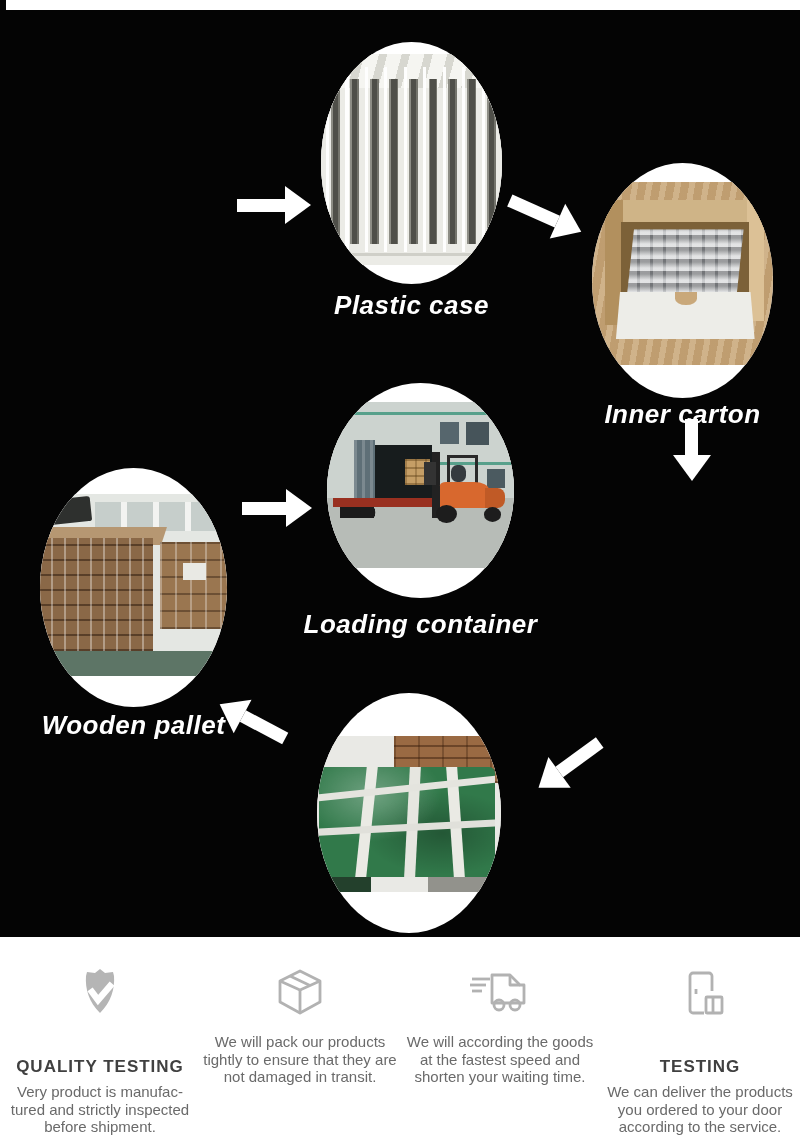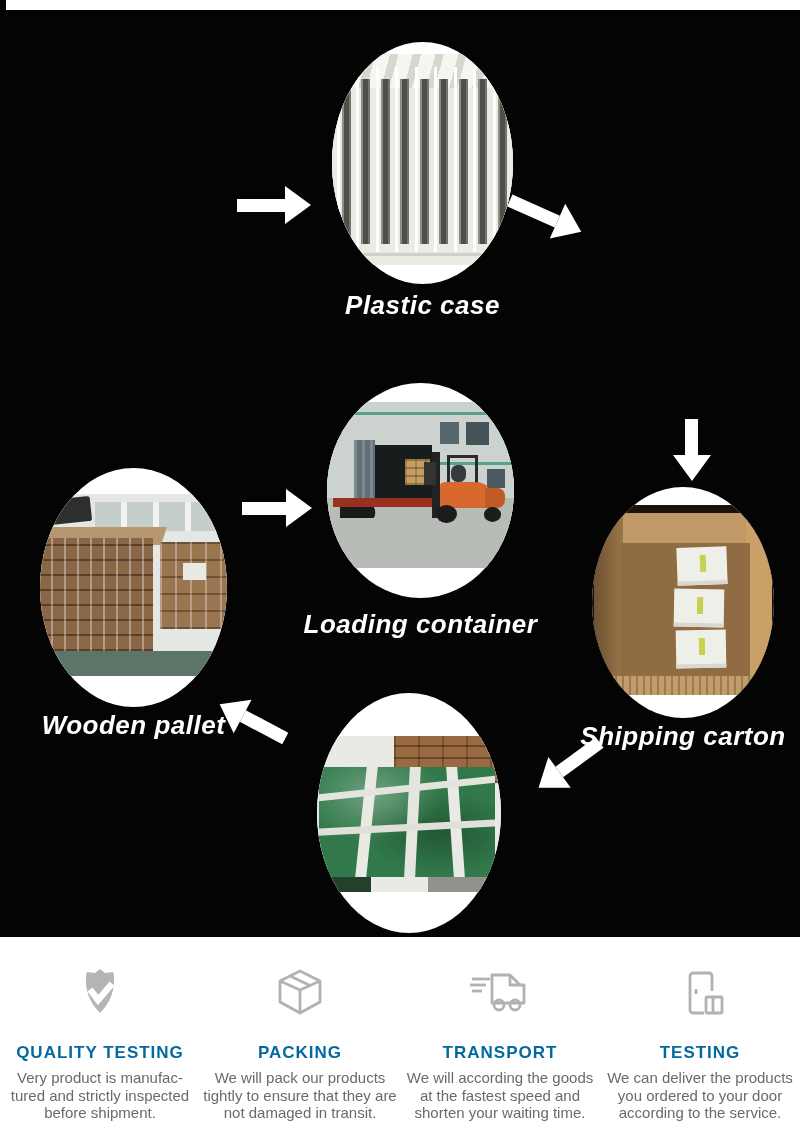--- a/index.html
+++ b/index.html
@@ -17,7 +17,7 @@
 
   .step-laser  {left:40px;  top:143px; width:183px; height:231px;}
   .step-laser  .step-label{top:236px;}
-  .step-plastic{left:332px; top:42px;  width:181px; height:242px;text-decoration:underline;}
+  .step-plastic{left:321px; top:42px;  width:181px; height:242px;text-decoration:underline;}
   .step-plastic .step-label{top:248px;}
   .step-inner  {left:592px; top:163px; width:181px; height:235px;}
   .step-inner  .step-label{top:236px;}

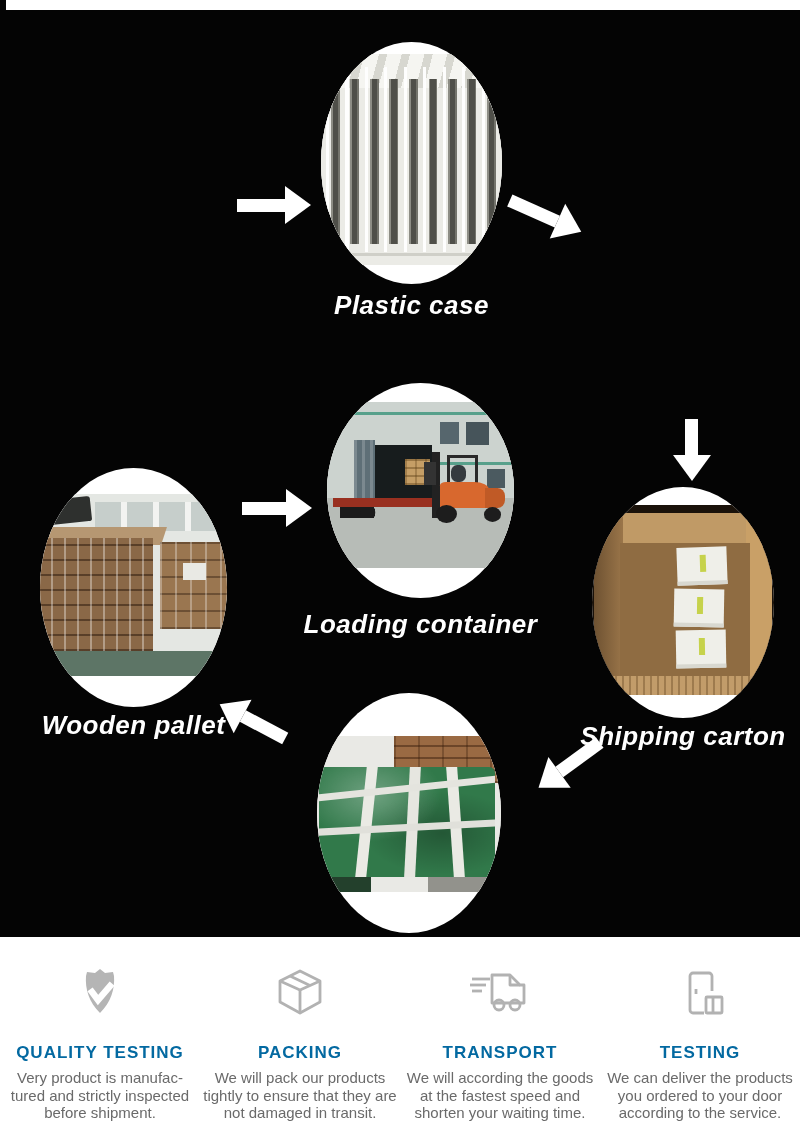--- a/index.html
+++ b/index.html
@@ -189,6 +189,20 @@
     <div class="step-label">Plastic case</div>
   </div>
 
+  <div class="step step-inner">
+    <div class="bubble">
+      <div class="photo ph-inner">
+        <div class="backwall"></div>
+        <div class="leftwall"></div>
+        <div class="rightwall"></div>
+        <div class="cavity"></div>
+        <div class="rolls"></div>
+        <div class="trayfront"></div>
+        <div class="notch"></div>
+      </div>
+    </div>
+    <div class="step-label">Inner carton</div>
+  </div>
 
   <div class="step step-wood">
     <div class="bubble">

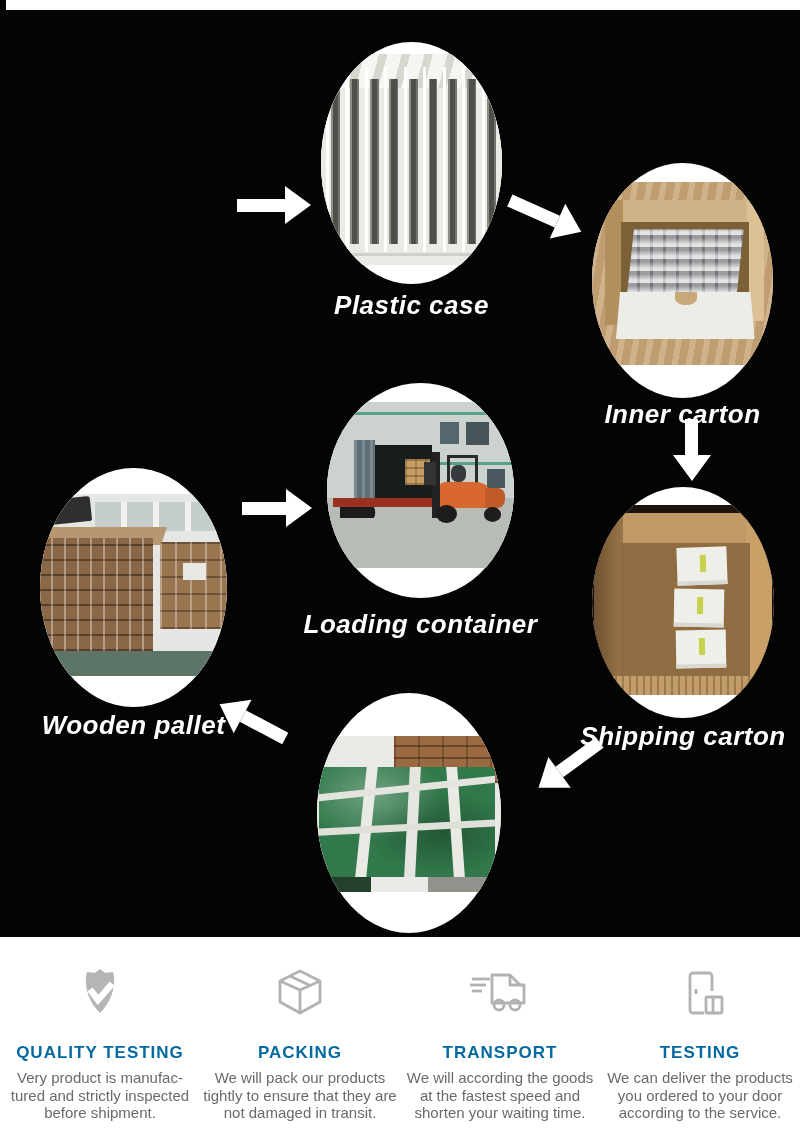--- a/index.html
+++ b/index.html
@@ -247,27 +247,6 @@
     <div class="step-label">Loading container</div>
   </div>
 
-  <div class="step step-ship">
-    <div class="bubble">
-      <div class="photo ph-ship">
-        <div class="wallback"></div>
-        <div class="wallleft"></div>
-        <div class="wallright"></div>
-        <div class="floorin"></div>
-        <div class="flap"></div>
-        <div class="wbox wbox1">
-            <span class="sticker"></span>
-          </div>
-        <div class="wbox wbox2">
-            <span class="sticker"></span>
-          </div>
-        <div class="wbox wbox3">
-            <span class="sticker"></span>
-          </div>
-      </div>
-    </div>
-    <div class="step-label">Shipping carton</div>
-  </div>
 
   <div class="step step-bale">
     <div class="bubble">

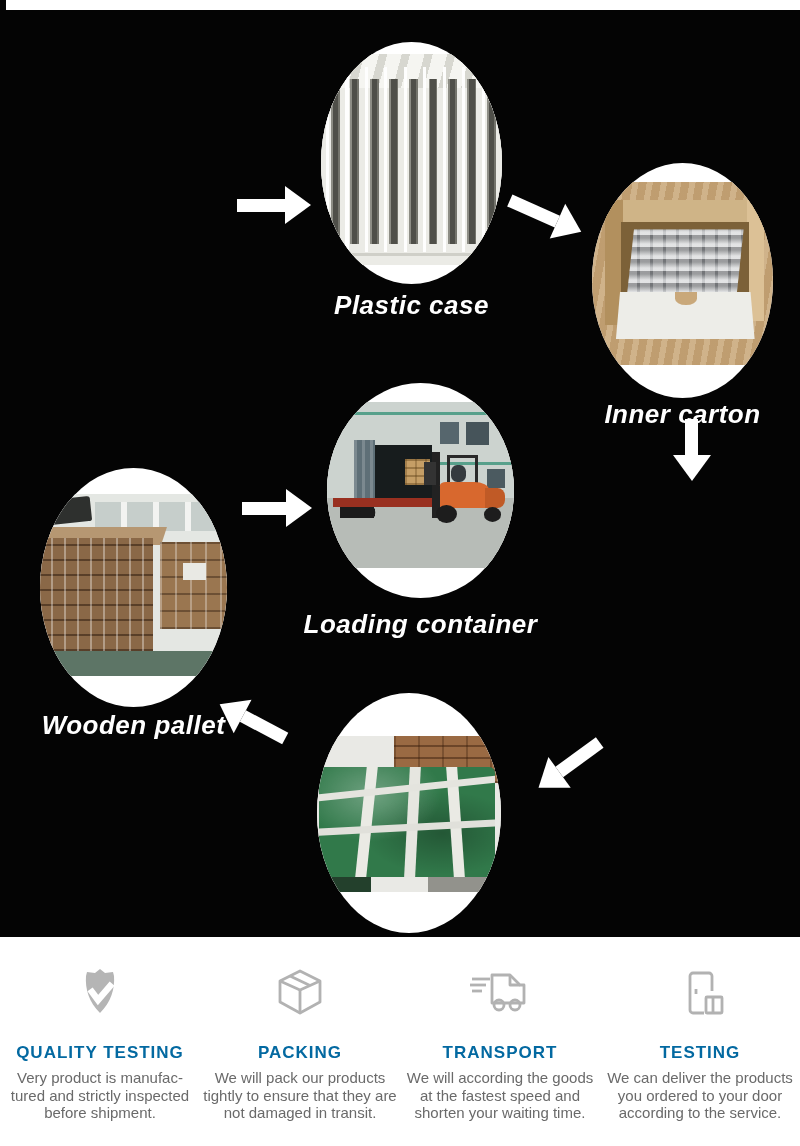--- a/index.html
+++ b/index.html
@@ -166,7 +166,7 @@
   .footer{position:absolute;left:0;right:0;top:937px;height:209px;background:#ffffff;display:flex;}
   .feature{flex:1;text-align:center;padding-top:20px;}
   .feature .icon{height:76px;display:flex;align-items:center;justify-content:center;}
-  .feature h3{margin:10px 0 6px 0;font-size:17px;font-weight:bold;color:#0369a1;letter-spacing:1px;}
+  .feature h3{margin:24px 0 6px 0;font-size:17px;font-weight:bold;color:#404040;letter-spacing:1px;}
   .feature p{margin:0 -8px;font-size:15px;line-height:1.18;color:#6a6a6a;white-space:pre-line;}
 </style>
 </head>

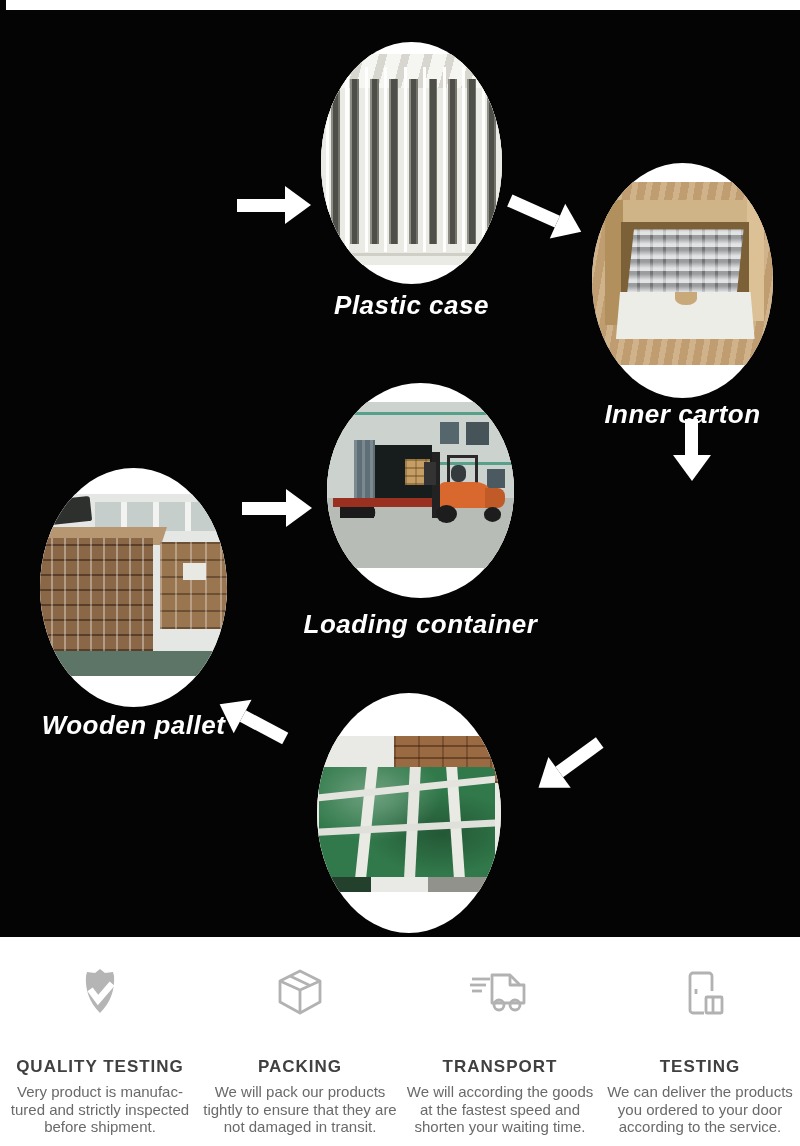--- a/index.html
+++ b/index.html
@@ -314,7 +314,6 @@
           <path d="M22 13 L42 22.5"></path>
         </svg>
       </div>
-      <h3>PACKING</h3>
       <p>We will pack our products
 tightly to ensure that they are
 not damaged in transit.</p>

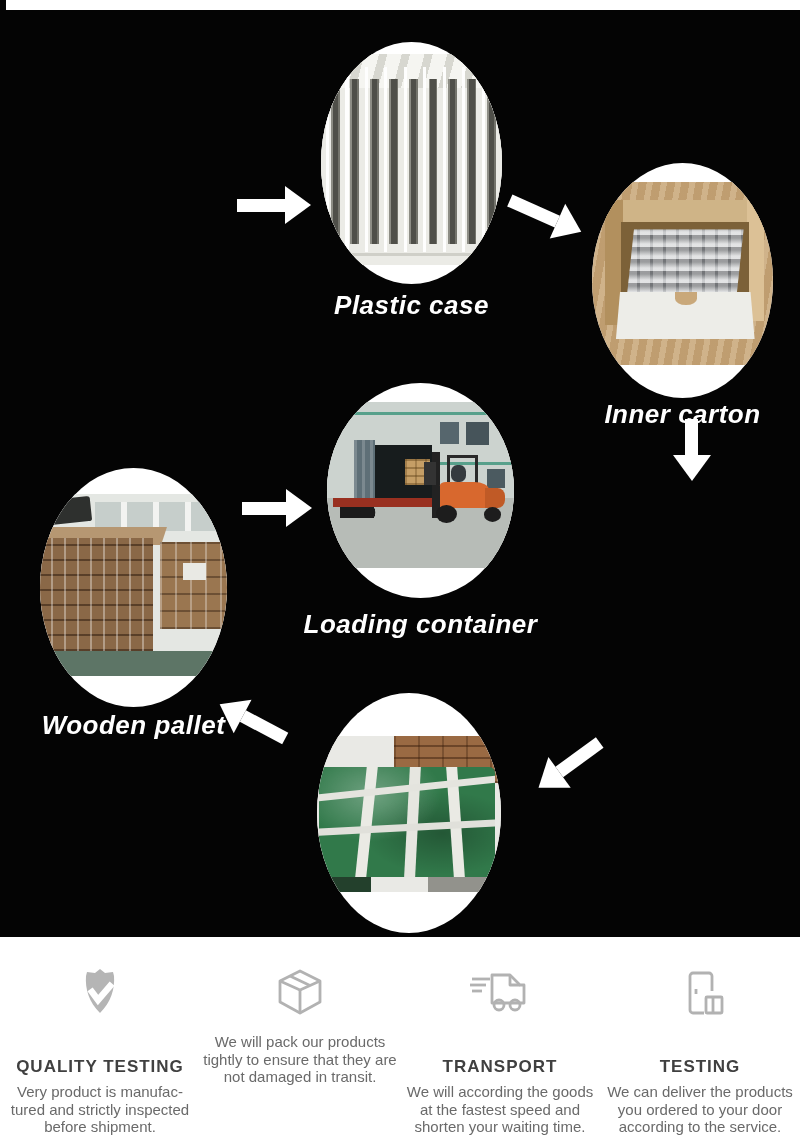--- a/index.html
+++ b/index.html
@@ -331,7 +331,6 @@
           <circle cx="47" cy="42" r="5"></circle>
         </svg>
       </div>
-      <h3>TRANSPORT</h3>
       <p>We will according the goods
 at the fastest speed and
 shorten your waiting time.</p>

